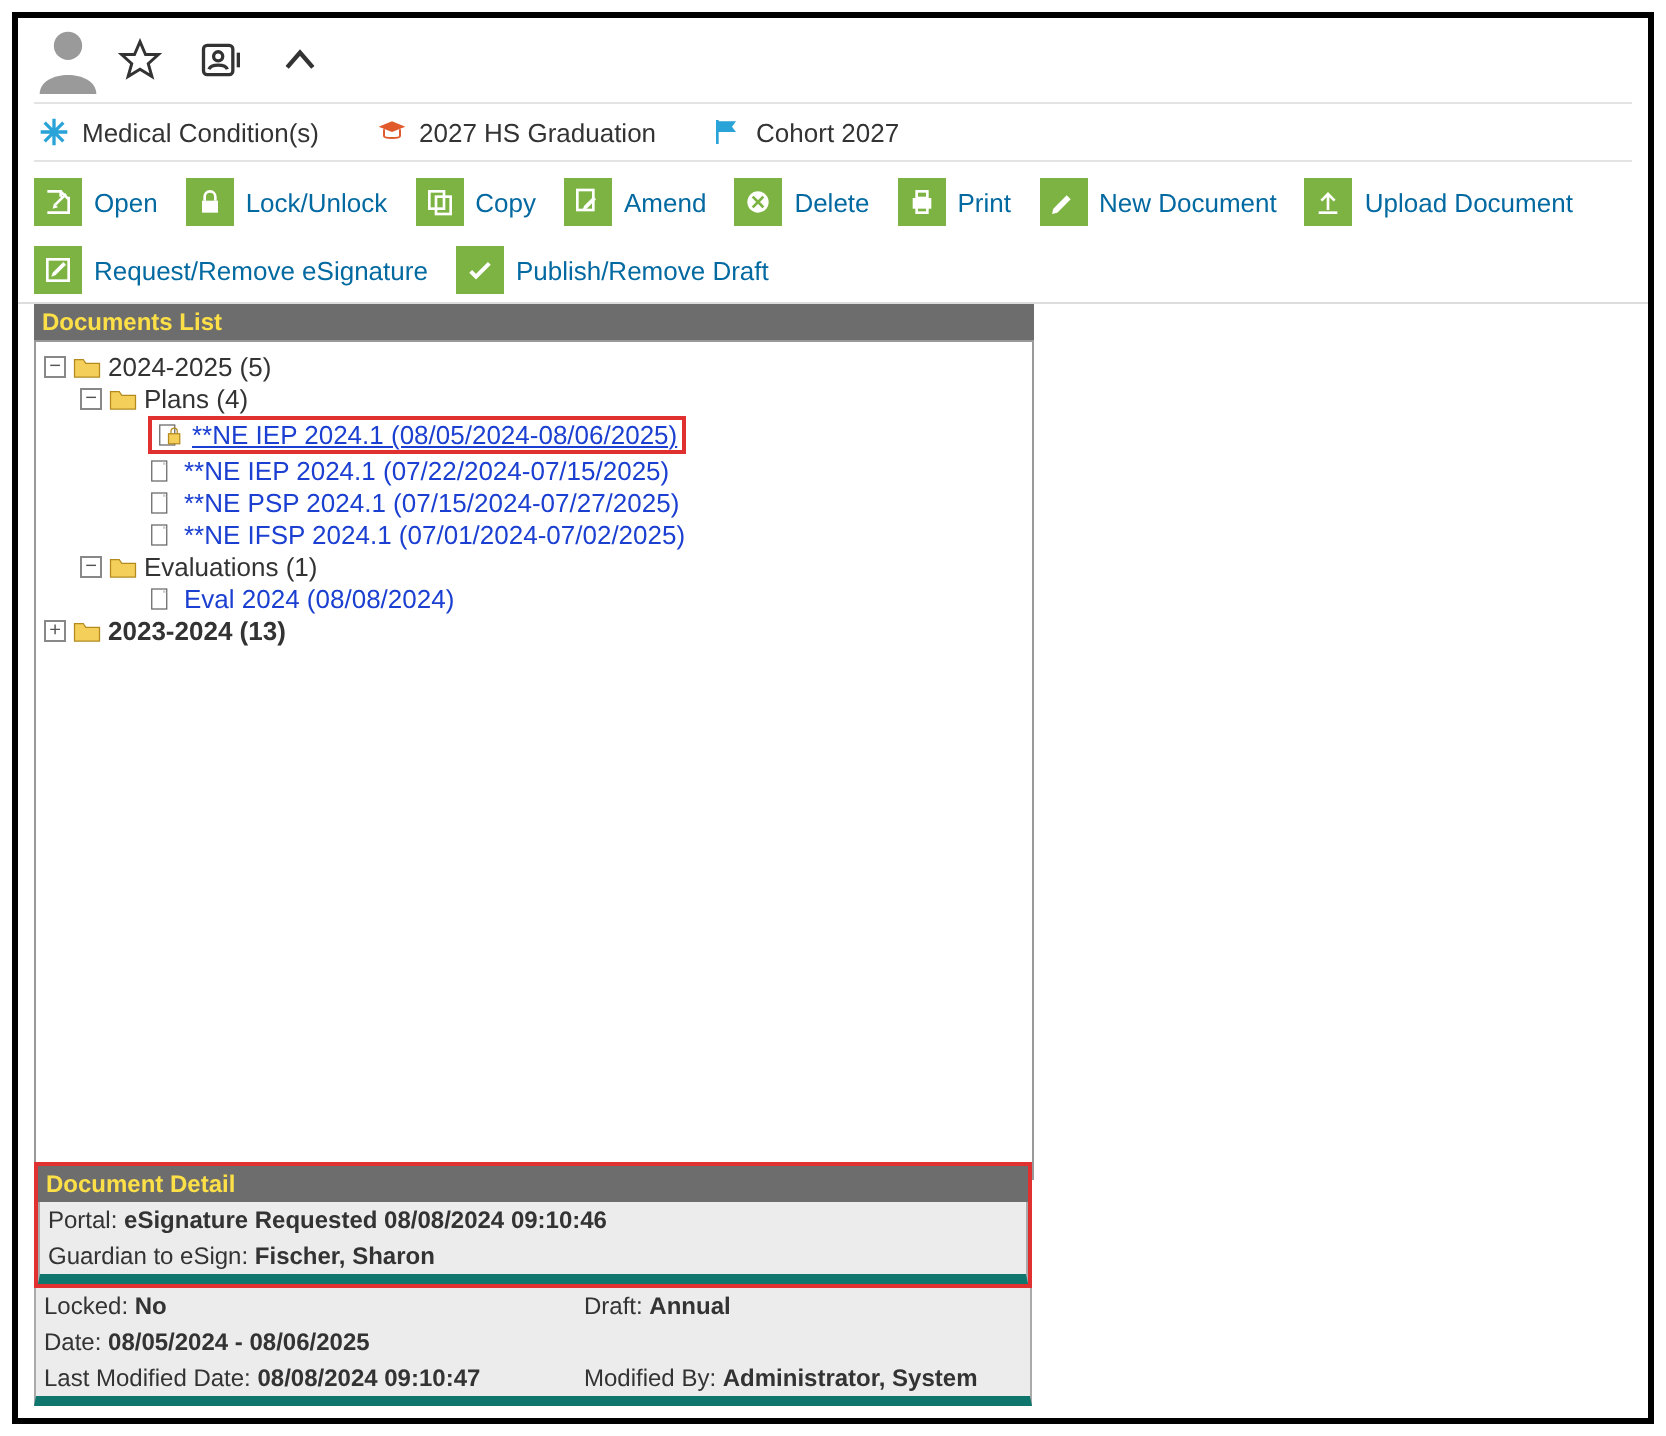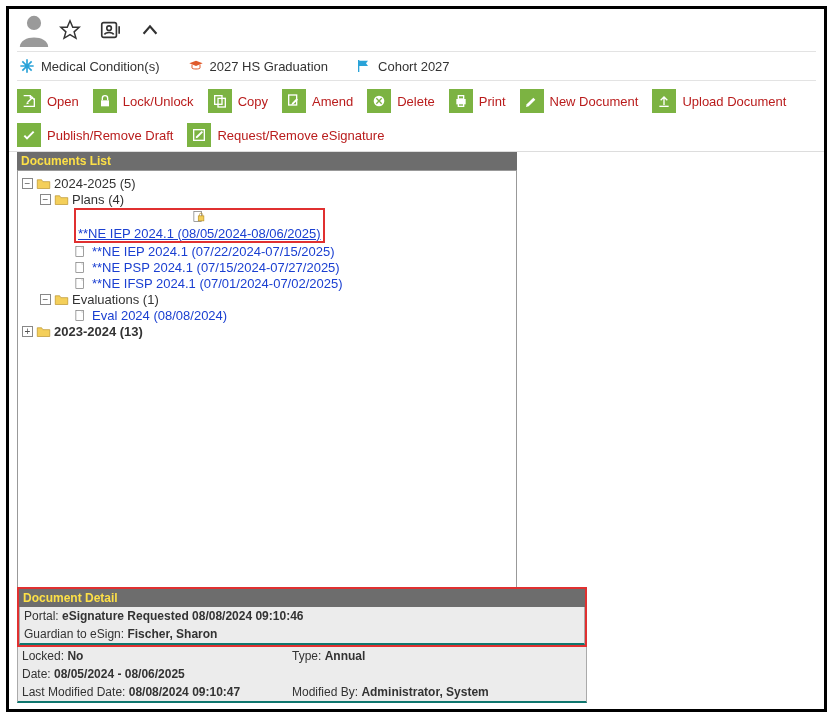--- a/index.html
+++ b/index.html
@@ -62,7 +62,7 @@
   }
   .tbtn {
     display: flex; align-items: center; gap: 6px;
-    font-size: 13px; color: #b91c1c;
+    font-size: 13px; color: #0369a1;
     cursor: pointer;
   }
   .tbtn .ibox {

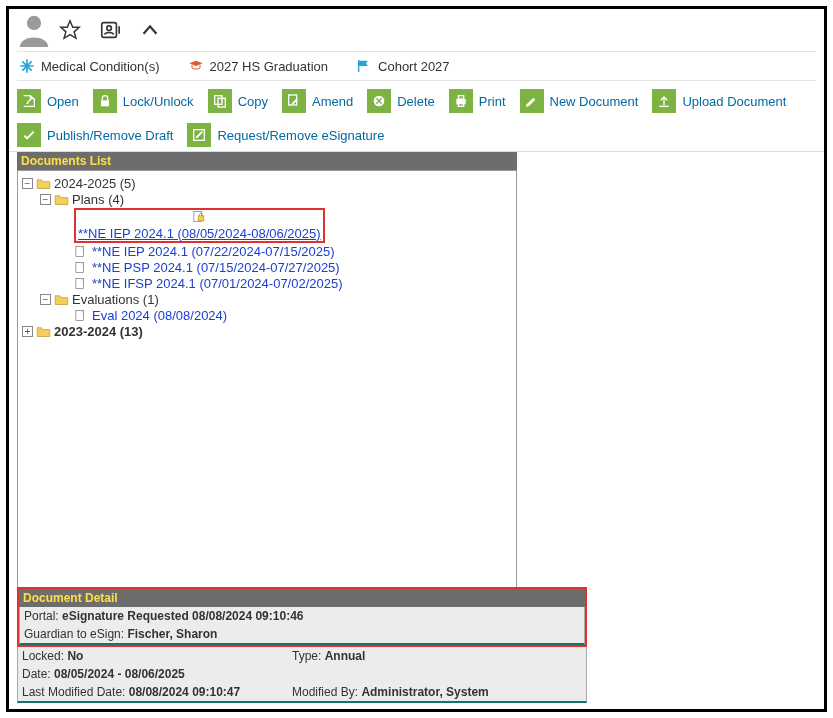--- a/index.html
+++ b/index.html
@@ -255,19 +255,19 @@
     <div class="tbtn">
       <span class="ibox">
           <svg viewBox="0 0 24 24">
-            <path d="M5 13l4 4 10-10" fill="none" stroke="#fff" stroke-width="3"></path>
-          </svg>
-        </span>
-      <span>Publish/Remove Draft</span>
-    </div>
-    <div class="tbtn">
-      <span class="ibox">
-          <svg viewBox="0 0 24 24">
             <rect x="4" y="4" width="16" height="16" fill="none" stroke="#fff" stroke-width="2"></rect>
             <path d="M8 14l8-8 2 2-8 8-3 1 1-3z" fill="#fff"></path>
           </svg>
         </span>
       <span>Request/Remove eSignature</span>
+    </div>
+    <div class="tbtn">
+      <span class="ibox">
+          <svg viewBox="0 0 24 24">
+            <path d="M5 13l4 4 10-10" fill="none" stroke="#fff" stroke-width="3"></path>
+          </svg>
+        </span>
+      <span>Publish/Remove Draft</span>
     </div>
   </div>
 

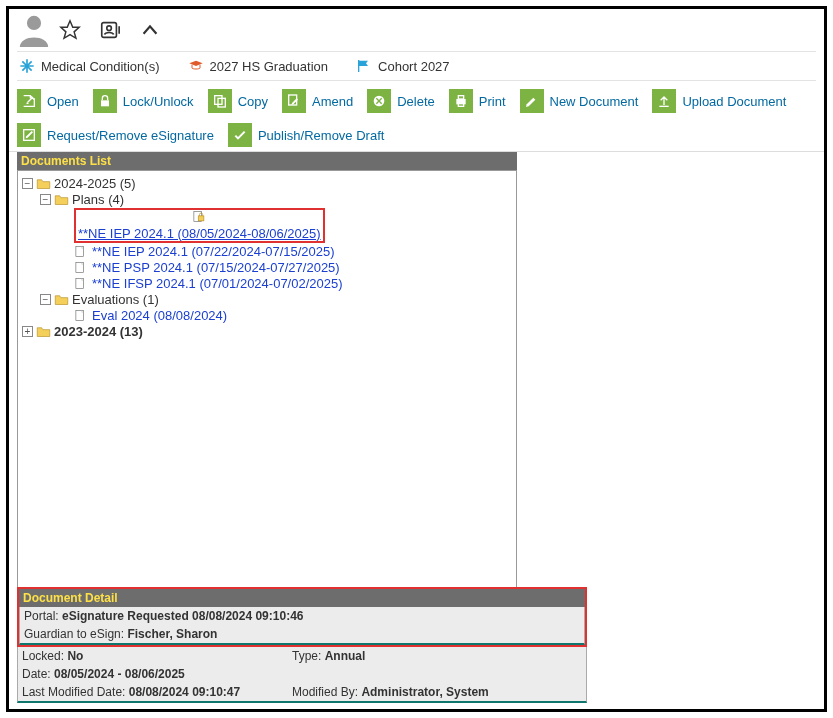--- a/index.html
+++ b/index.html
@@ -100,7 +100,7 @@
   .doc-link { color: #1a3fd1; cursor: pointer; }
   .selected-doc {
     border: 2px solid #e03030; padding: 0 2px;
-    display: inline-flex; align-items: center; gap: 3px; flex-direction: column;
+    display: inline-flex; align-items: center; gap: 3px;
   }
   .selected-doc .doc-link { text-decoration: underline; }
   

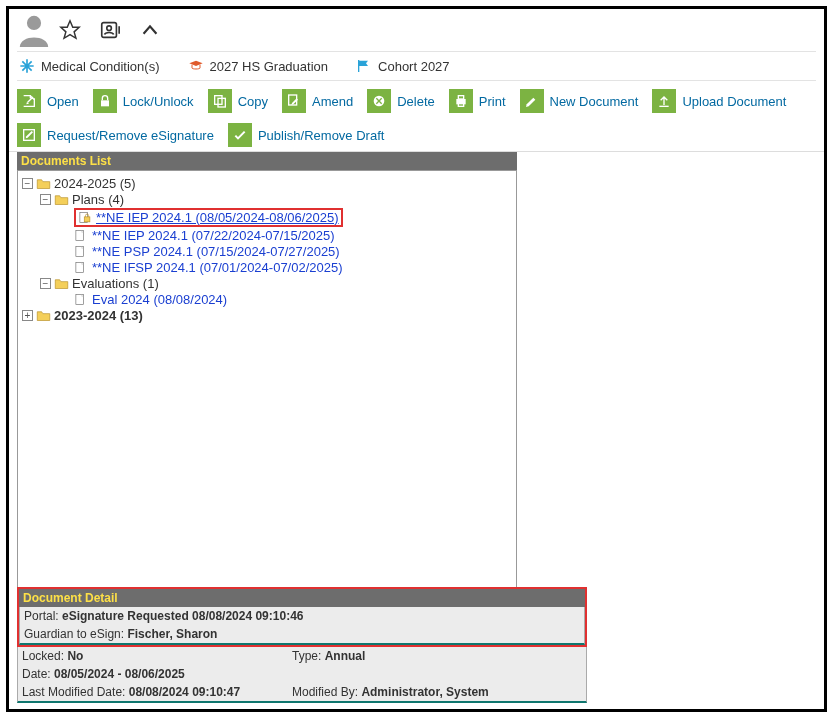--- a/index.html
+++ b/index.html
@@ -106,7 +106,7 @@
   
   .detail-wrap {
     position: absolute; left: 8px; right: 8px; bottom: 6px;
-    width: 570px;
+    width: 499px;
   }
   .detail-highlight { border: 2px solid #e03030; }
   .detail-body {

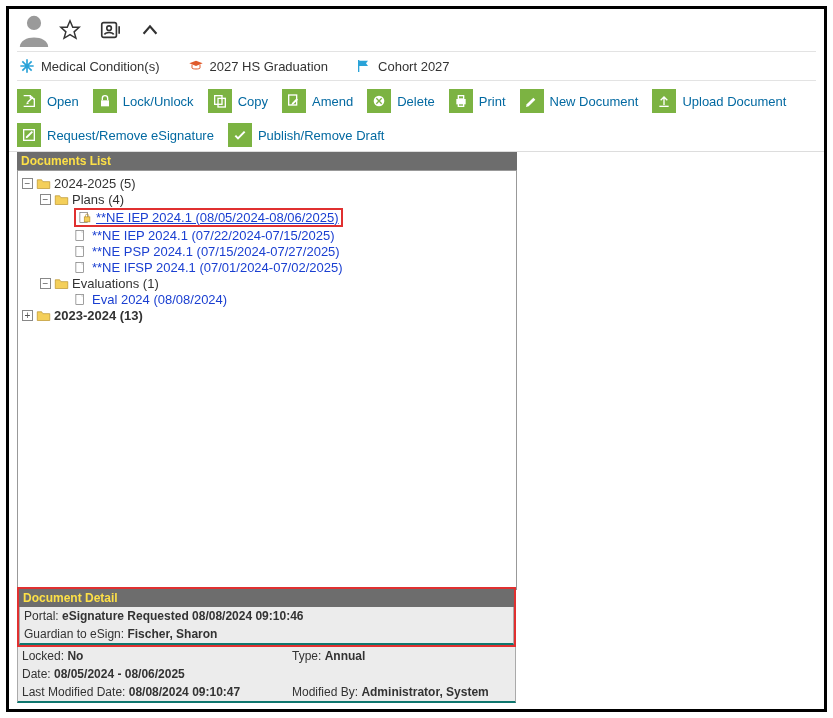--- a/index.html
+++ b/index.html
@@ -111,7 +111,7 @@
   .detail-highlight { border: 2px solid #e03030; }
   .detail-body {
     background: #ececec;
-    border-left: 1px solid #aaa; border-right: 1px solid #aaa; border-bottom: 2px solid #0f766e;
+    border-left: 1px solid #aaa; border-right: 1px solid #aaa; border-bottom: 5px solid #0f766e;
     font-size: 12px;
   }
   .detail-row { display: flex; }

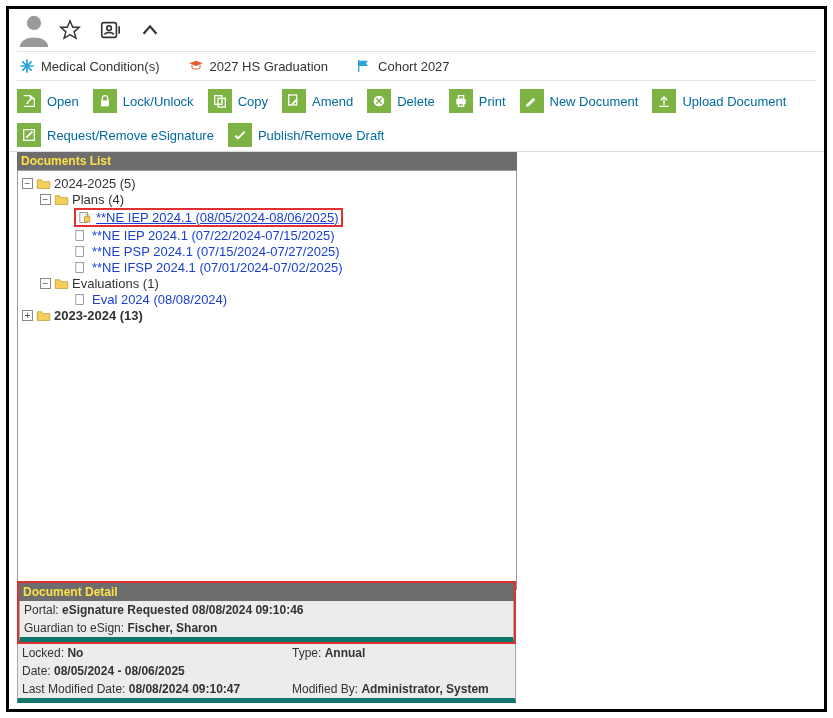--- a/index.html
+++ b/index.html
@@ -395,7 +395,7 @@
     <div class="detail-body" style="border-top:none">
       <div class="detail-row">
         <div class="detail-cell cell-left"><span class="lbl">Locked: </span><span class="val">No</span></div>
-        <div class="detail-cell cell-right"><span class="lbl">Type: </span><span class="val">Annual</span></div>
+        <div class="detail-cell cell-right"><span class="lbl">Draft: </span><span class="val">Annual</span></div>
       </div>
       <div class="detail-row">
         <div class="detail-cell" style="width:100%"><span class="lbl">Date: </span><span class="val">08/05/2024 - 08/06/2025</span></div>

